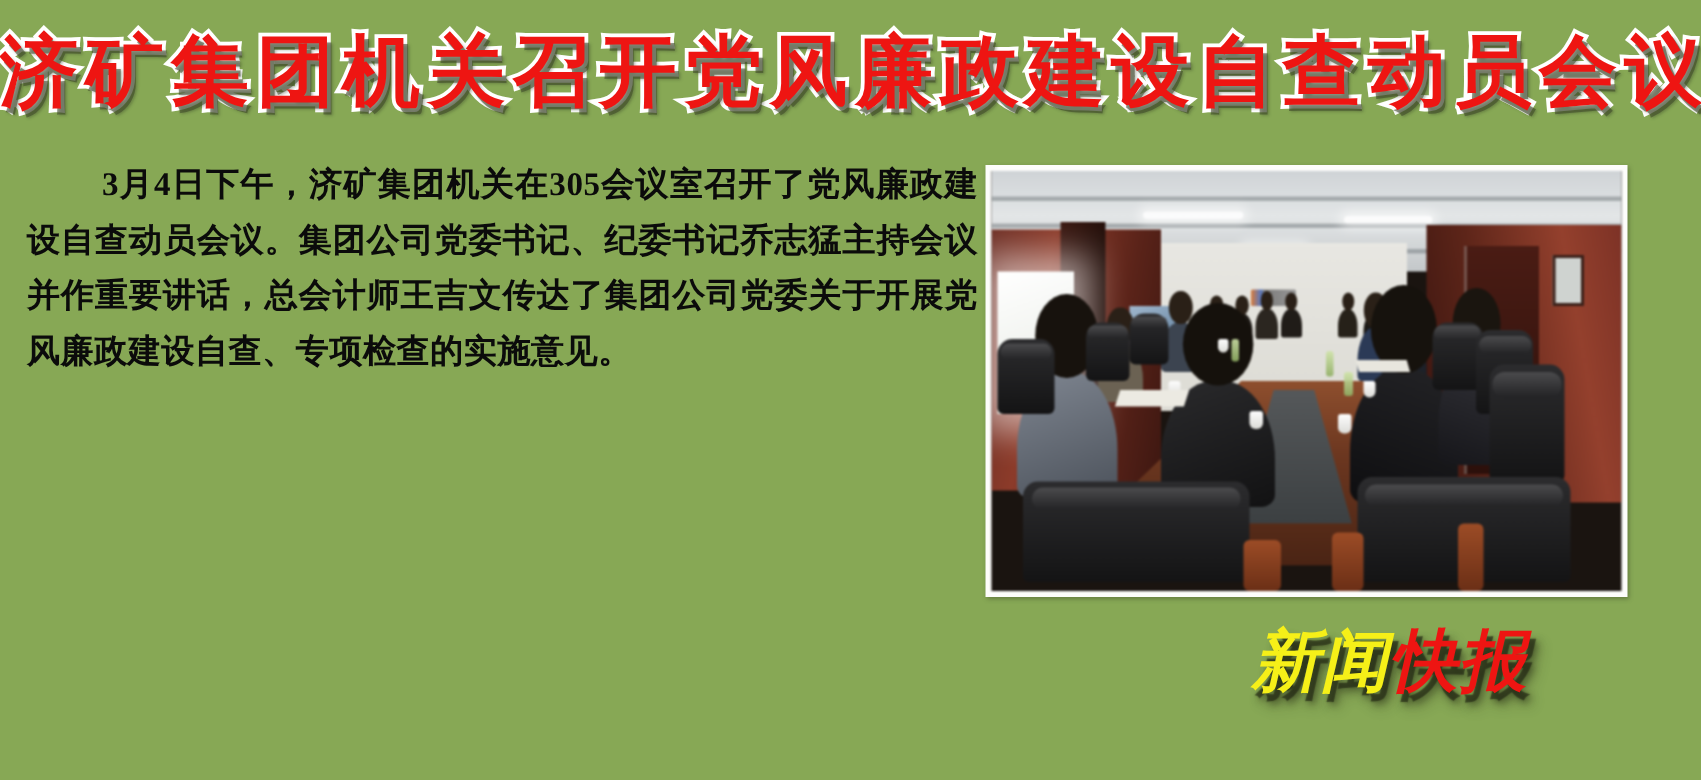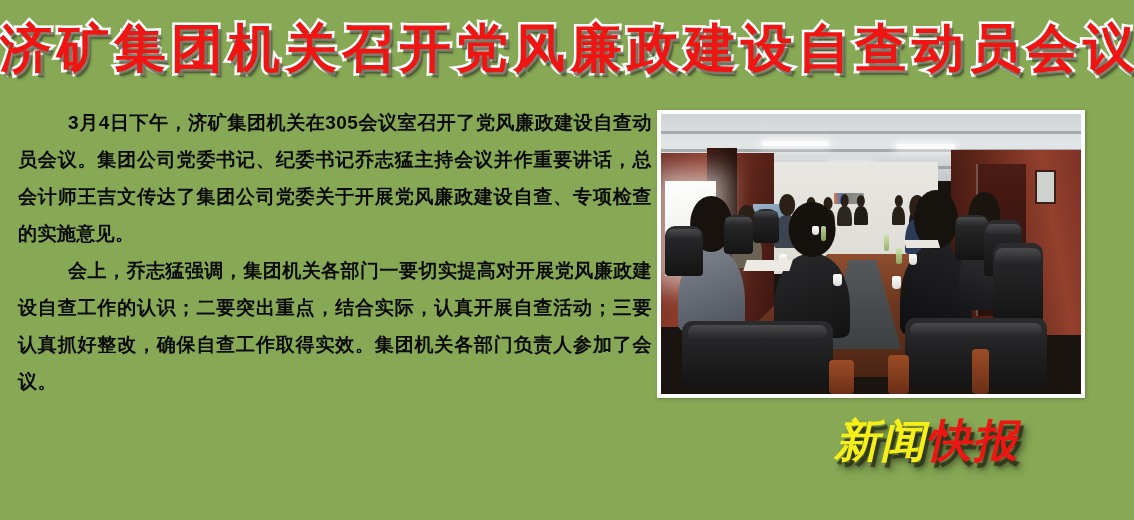--- a/index.html
+++ b/index.html
@@ -46,8 +46,8 @@
   }
 
   #article-body p {
-    font-family: Liberation Sans, sans-serif;
-    font-size: 19px;
+    font-family: Liberation Serif, serif;
+    font-size: 22px;
     font-weight: bold;
     line-height: 37px;
     color: #0b0b0b;

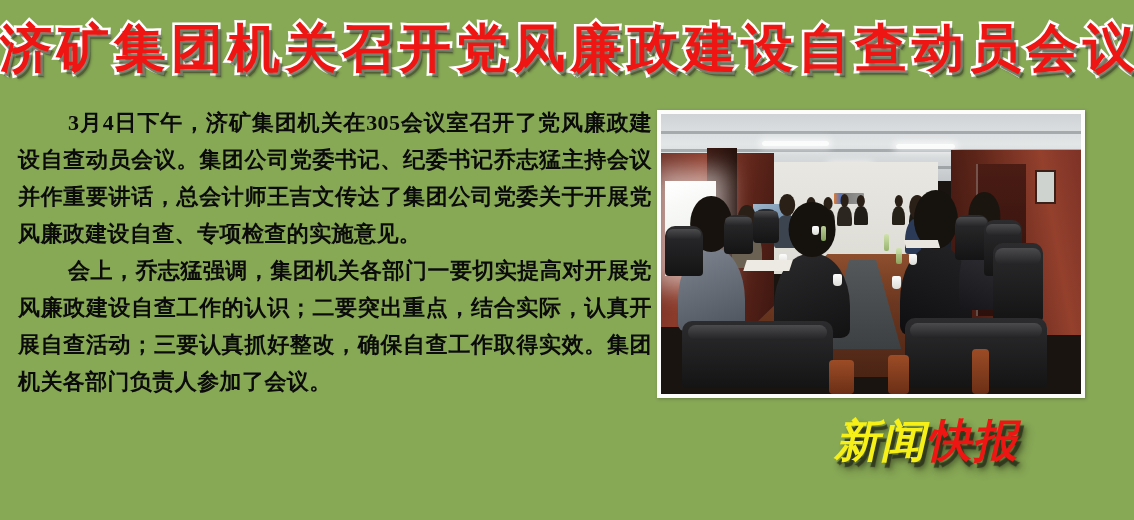--- a/index.html
+++ b/index.html
@@ -220,7 +220,6 @@
 
 <div id="article-body">
   <p>3月4日下午，济矿集团机关在305会议室召开了党风廉政建设自查动员会议。集团公司党委书记、纪委书记乔志猛主持会议并作重要讲话，总会计师王吉文传达了集团公司党委关于开展党风廉政建设自查、专项检查的实施意见。</p>
-  <p>会上，乔志猛强调，集团机关各部门一要切实提高对开展党风廉政建设自查工作的认识；二要突出重点，结合实际，认真开展自查活动；三要认真抓好整改，确保自查工作取得实效。集团机关各部门负责人参加了会议。</p>
 </div>
 
 <div id="photo-frame">

